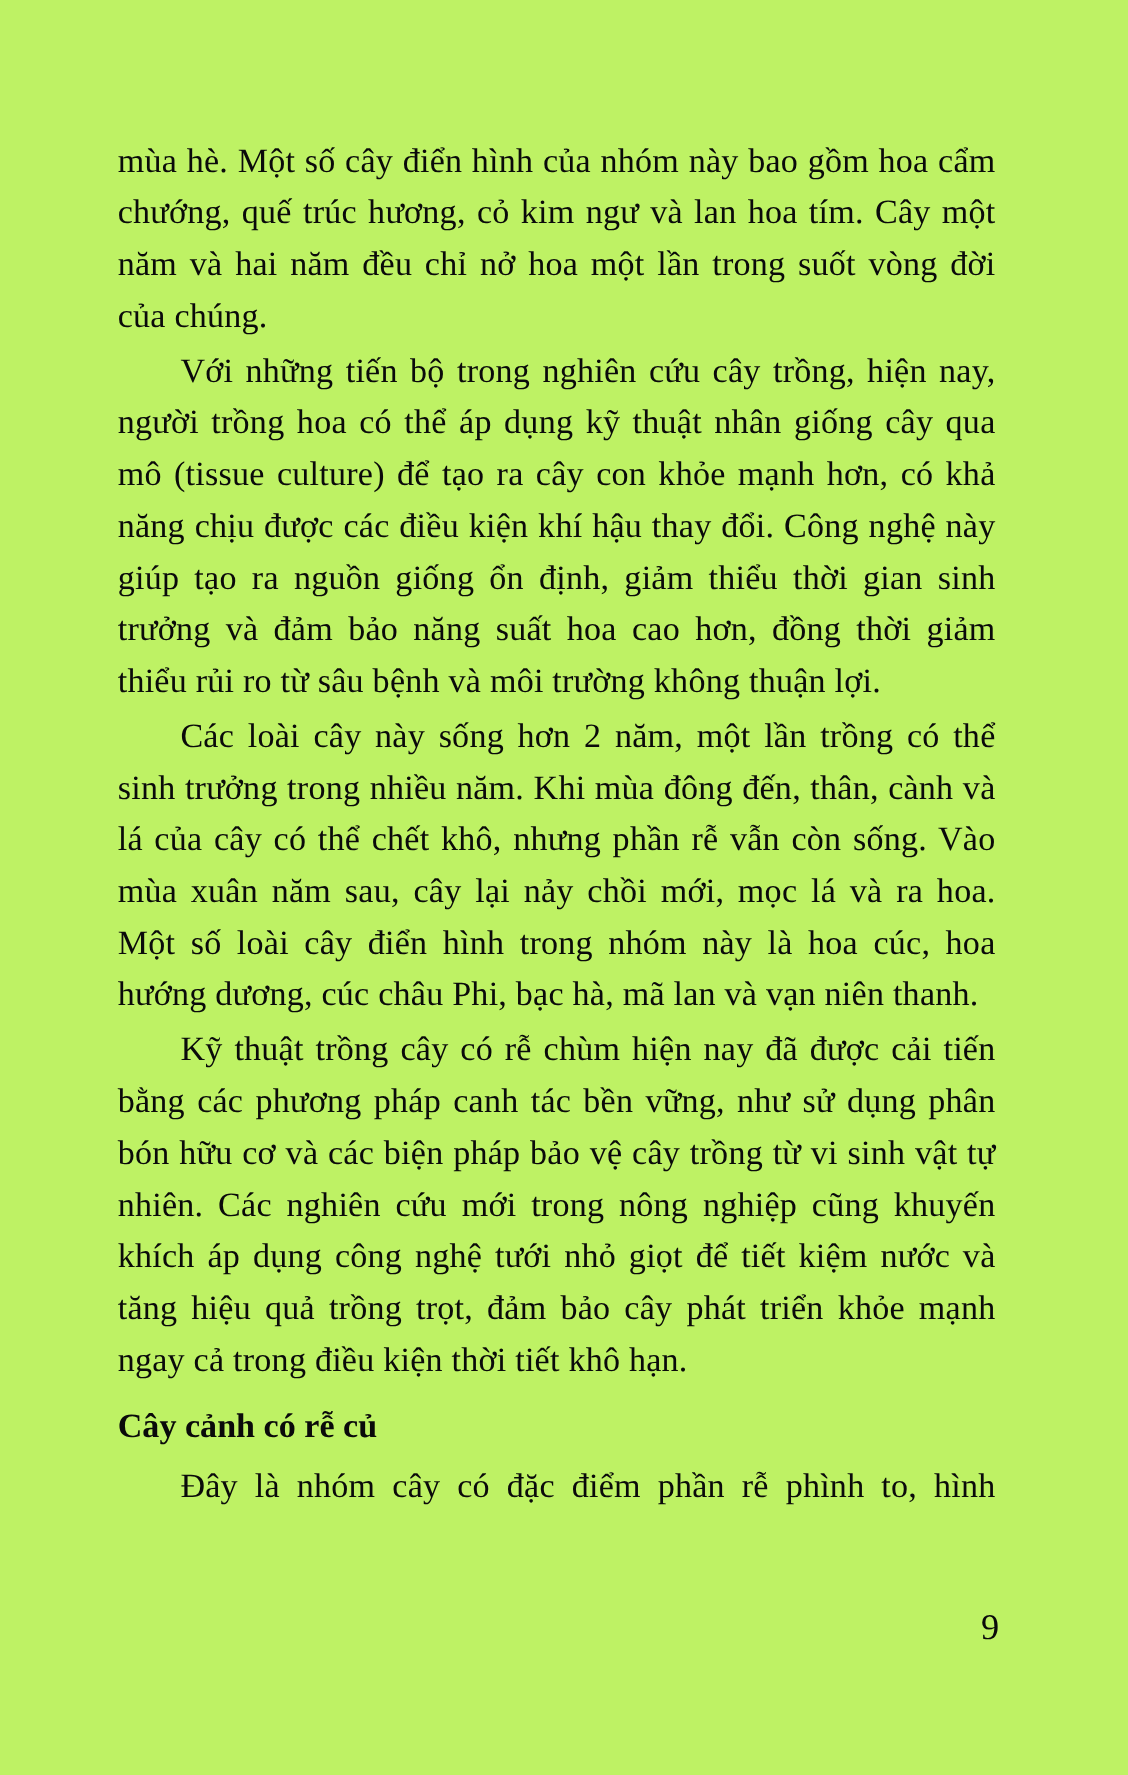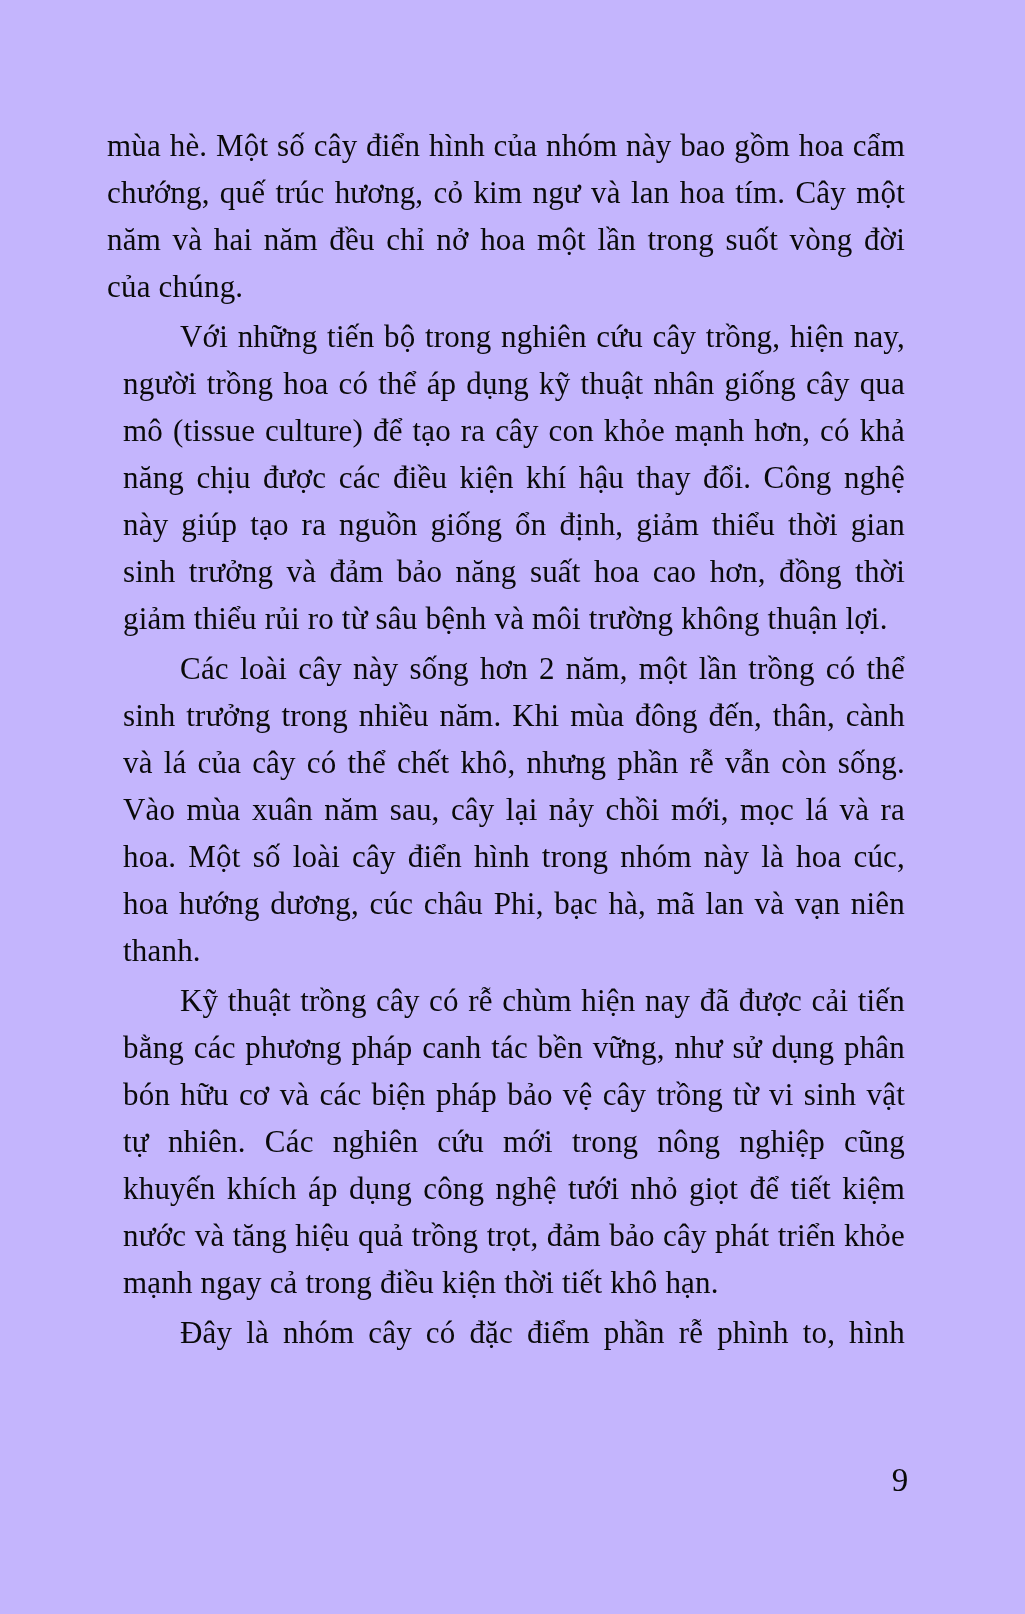--- a/index.html
+++ b/index.html
@@ -16,7 +16,7 @@
   .page {
     position: absolute;
     inset: 0;
-    background: #c4b5fd;
+    background: #bef264;
   }
   .content {
     position: absolute;

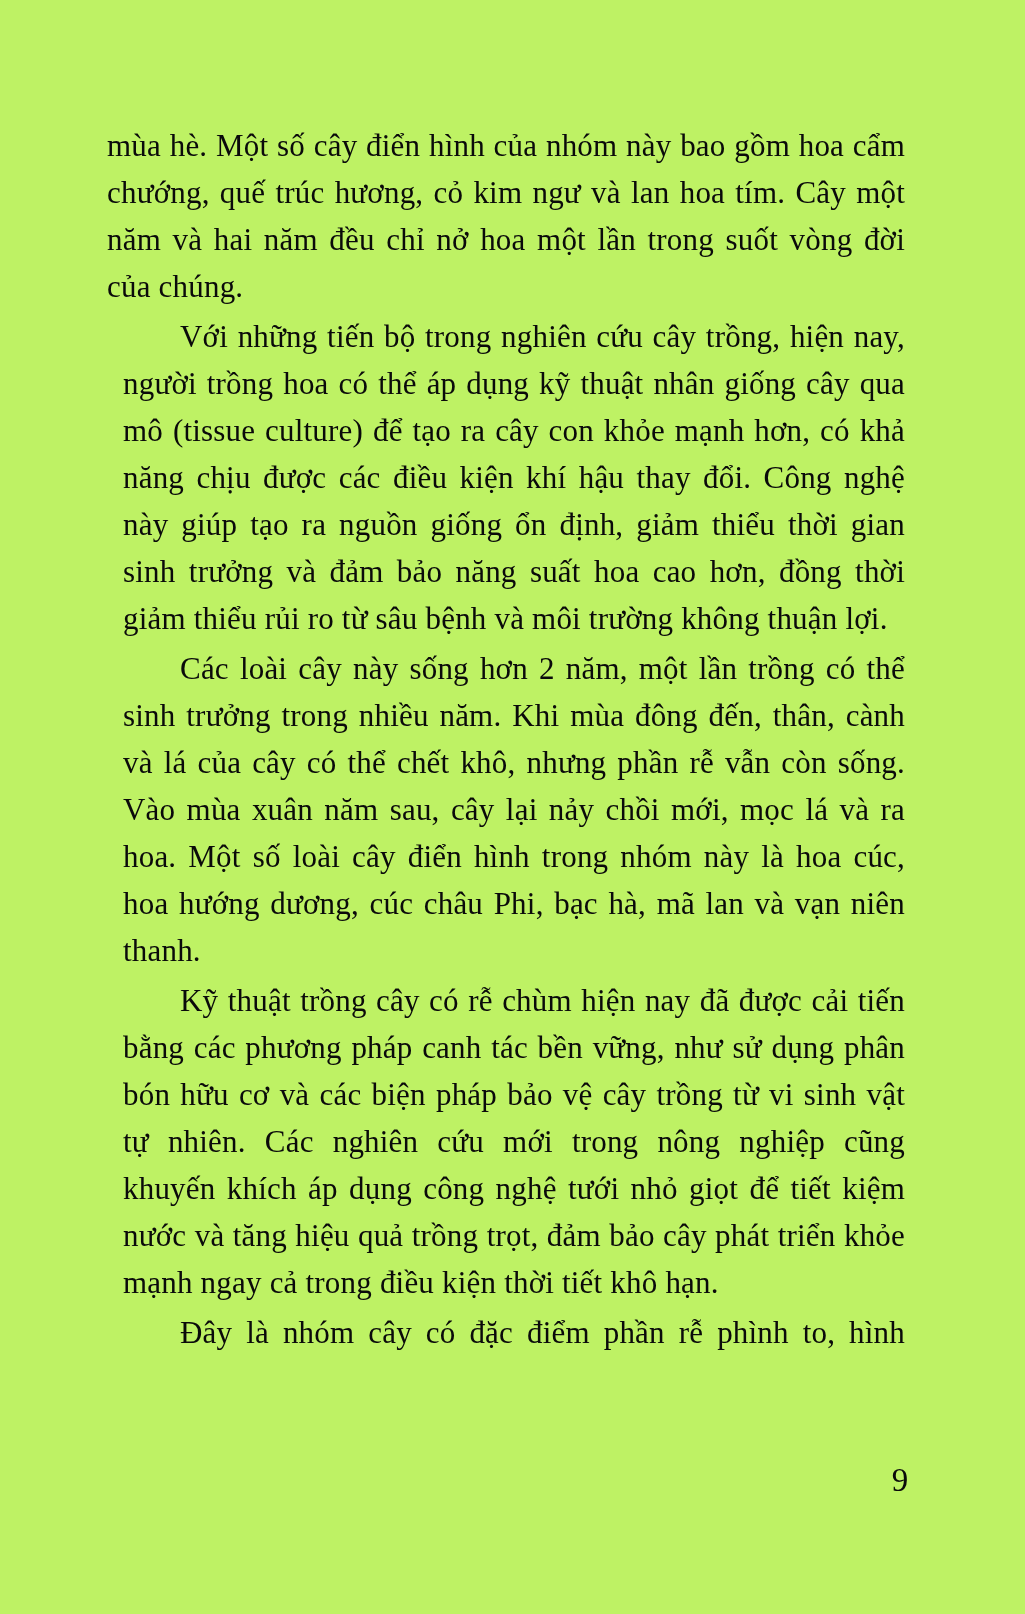--- a/index.html
+++ b/index.html
@@ -31,7 +31,7 @@
     letter-spacing: 0.2px;
     margin: 0 0 3px 0;
   }
-  .para.indent { text-indent: 57px; margin-left: 16px; }
+  .para.indent { text-indent: 57px; }
   .para.justify-last { text-align-last: justify; }
   .heading {
     font-size: 31px;

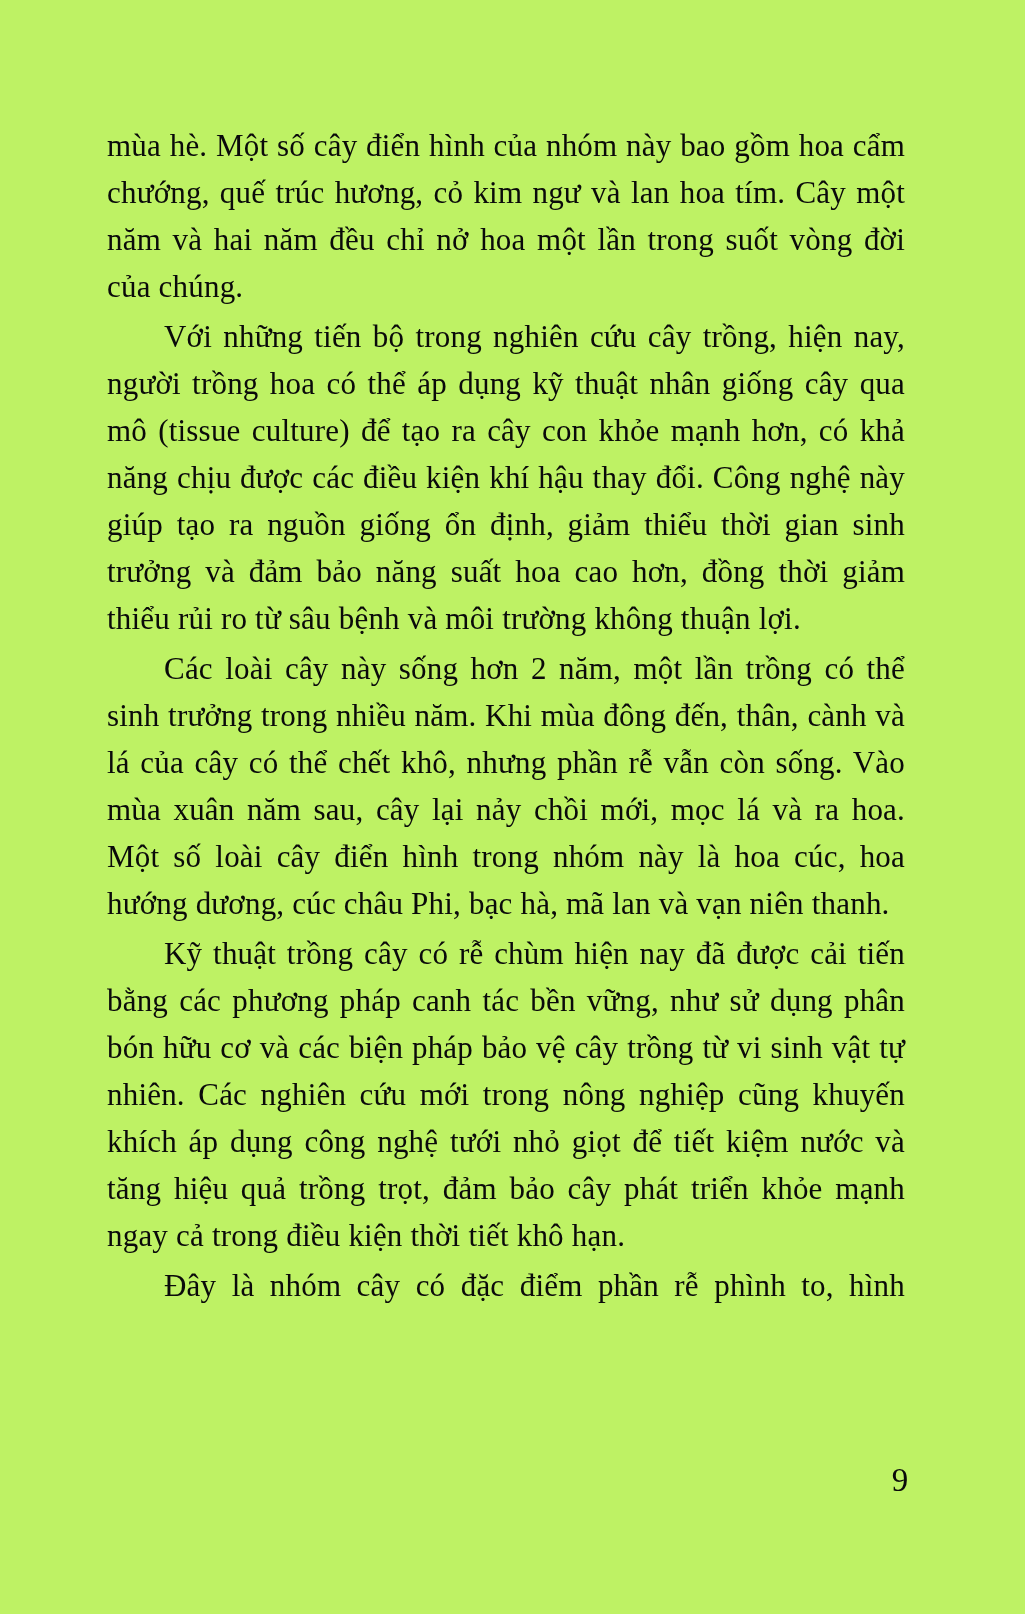--- a/index.html
+++ b/index.html
@@ -60,6 +60,7 @@
     <p class="para indent">Với những tiến bộ trong nghiên cứu cây trồng, hiện nay, người trồng hoa có thể áp dụng kỹ thuật nhân giống cây qua mô (tissue culture) để tạo ra cây con khỏe mạnh hơn, có khả năng chịu được các điều kiện khí hậu thay đổi. Công nghệ này giúp tạo ra nguồn giống ổn định, giảm thiểu thời gian sinh trưởng và đảm bảo năng suất hoa cao hơn, đồng thời giảm thiểu rủi ro từ sâu bệnh và môi trường không thuận lợi.</p>
     <p class="para indent">Các loài cây này sống hơn 2 năm, một lần trồng có thể sinh trưởng trong nhiều năm. Khi mùa đông đến, thân, cành và lá của cây có thể chết khô, nhưng phần rễ vẫn còn sống. Vào mùa xuân năm sau, cây lại nảy chồi mới, mọc lá và ra hoa. Một số loài cây điển hình trong nhóm này là hoa cúc, hoa hướng dương, cúc châu Phi, bạc hà, mã lan và vạn niên thanh.</p>
     <p class="para indent">Kỹ thuật trồng cây có rễ chùm hiện nay đã được cải tiến bằng các phương pháp canh tác bền vững, như sử dụng phân bón hữu cơ và các biện pháp bảo vệ cây trồng từ vi sinh vật tự nhiên. Các nghiên cứu mới trong nông nghiệp cũng khuyến khích áp dụng công nghệ tưới nhỏ giọt để tiết kiệm nước và tăng hiệu quả trồng trọt, đảm bảo cây phát triển khỏe mạnh ngay cả trong điều kiện thời tiết khô hạn.</p>
+    <h2 class="heading">Cây cảnh có rễ củ</h2>
     <p class="para indent justify-last">Đây là nhóm cây có đặc điểm phần rễ phình to, hình</p>
   </div>
   <div class="page-number">9</div>

